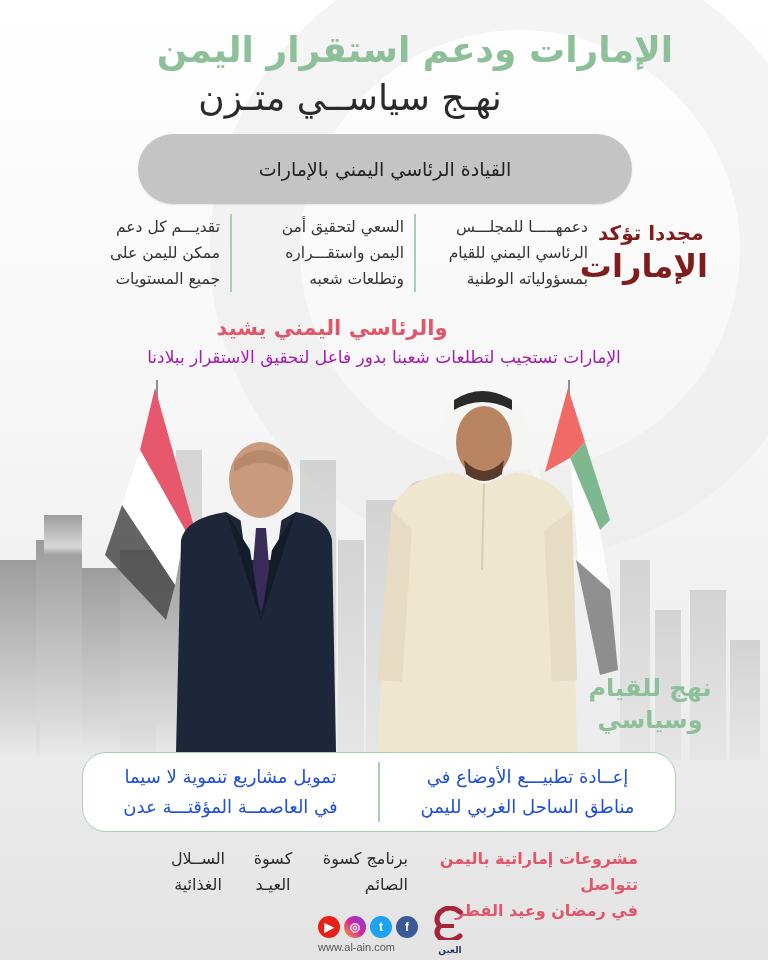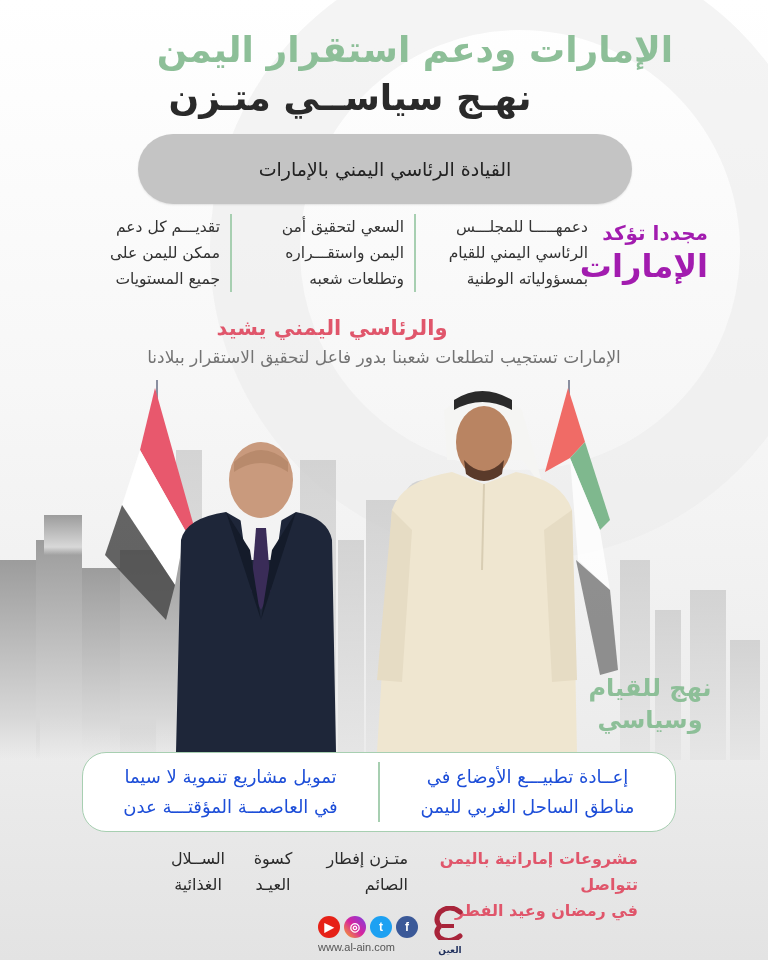--- a/index.html
+++ b/index.html
@@ -25,7 +25,7 @@
     }
     .title-dark {
       top: 76px; left: 0; width: 700px; text-align: center;
-      font-size: 36px; font-weight: bold; color: #2a2a2a; line-height: 44px;
+      font-size: 36px; font-weight: normal; color: #2a2a2a; line-height: 44px;
     }
     .pill {
       top: 134px; left: 138px; width: 494px; height: 70px;

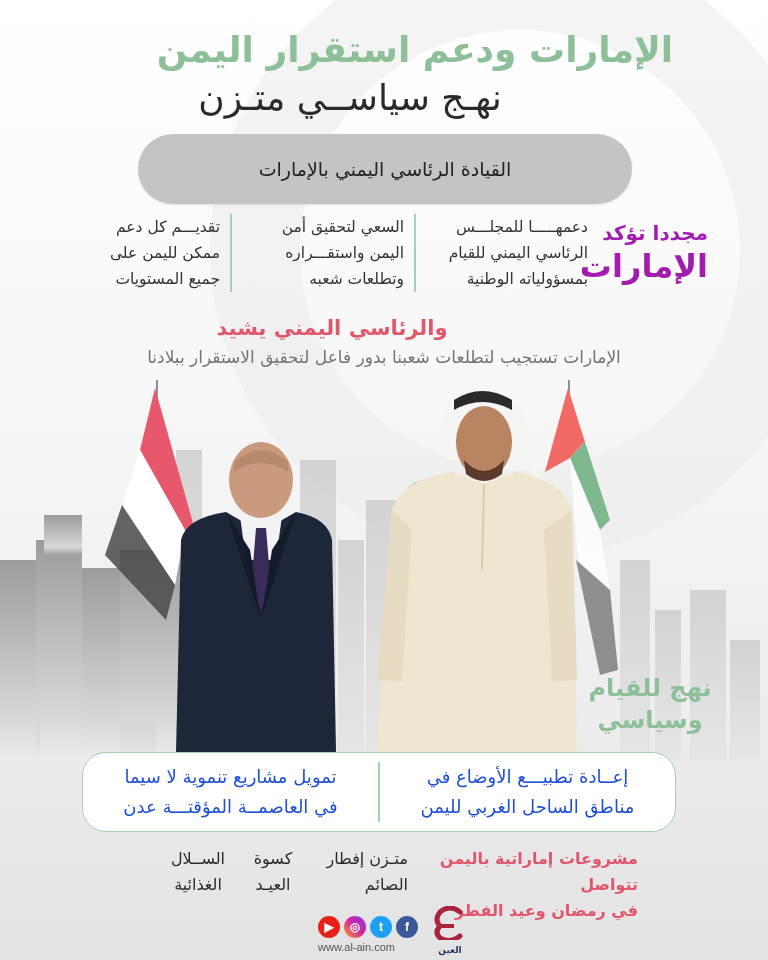--- a/index.html
+++ b/index.html
@@ -39,7 +39,7 @@
       display: flex; flex-direction: row; align-items: center;
     }
     .affirm-head {
-      width: 110px; text-align: right; color: #a21caf; font-weight: bold;
+      width: 110px; text-align: left; color: #7f1d1d; font-weight: bold;
     }
     .affirm-head .l1 { font-size: 20px; line-height: 26px; }
     .affirm-head .l2 { font-size: 32px; line-height: 40px; }

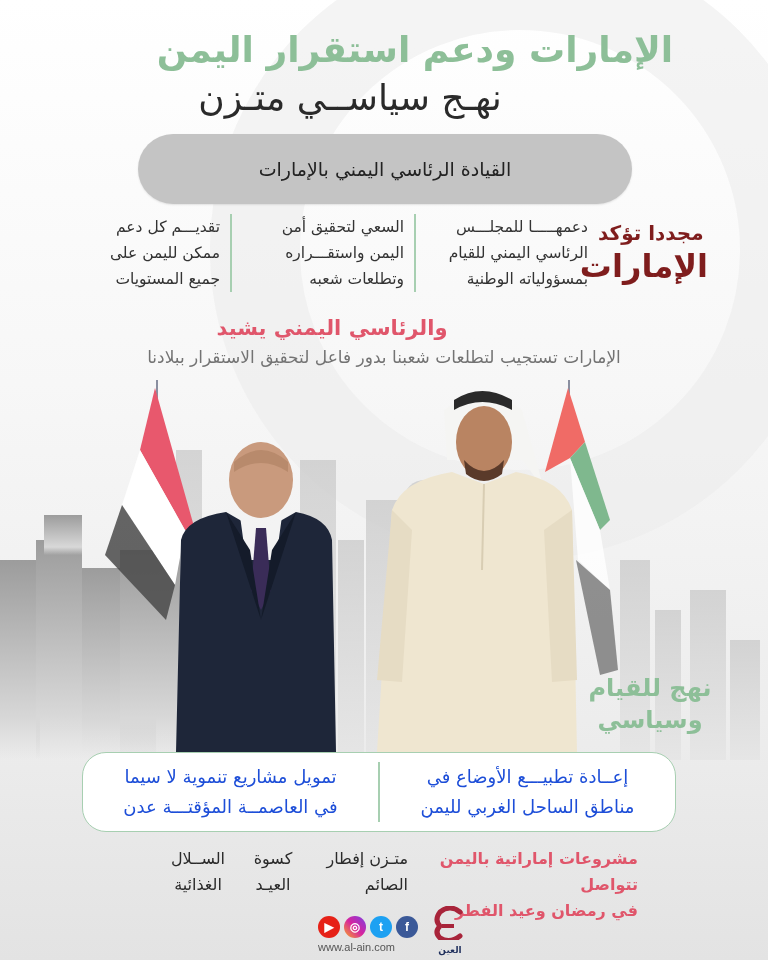--- a/index.html
+++ b/index.html
@@ -54,7 +54,7 @@
     }
     .praise-sub {
       top: 345px; left: 0; width: 768px; text-align: center;
-      font-size: 17px; color: #737373; line-height: 24px;
+      font-size: 17px; color: #a21caf; line-height: 24px;
     }
     
     .skyline { left: 0; top: 390px; width: 768px; height: 370px; pointer-events:none; }

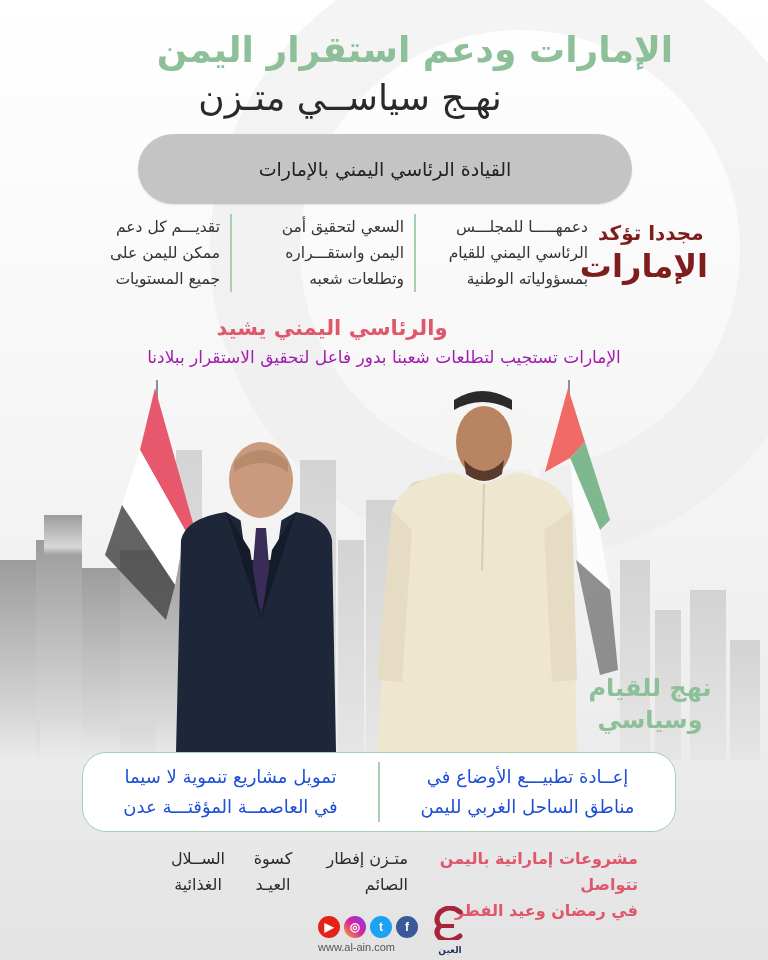--- a/index.html
+++ b/index.html
@@ -208,7 +208,7 @@
     <div>في رمضان وعيد الفطر</div>
   </div>
   <div class="ramadan-item" style="width:110px;text-align:right;">
-    <div>متـزن إفطار</div>
+    <div>برنامج كسوة</div>
     <div>الصائم</div>
   </div>
   <div class="ramadan-item" style="width:70px;">

